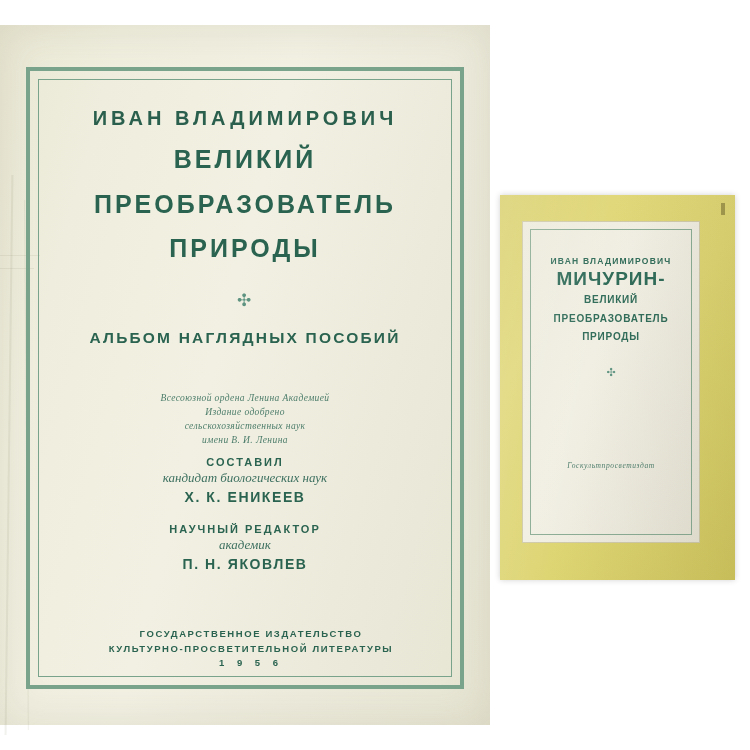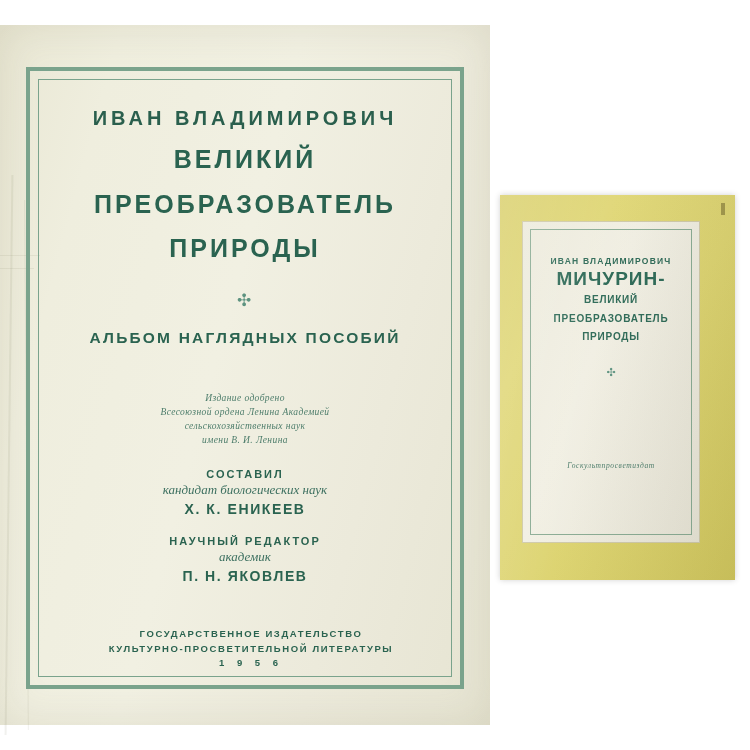--- a/index.html
+++ b/index.html
@@ -264,8 +264,8 @@
       <div class="album-line">АЛЬБОМ НАГЛЯДНЫХ ПОСОБИЙ</div>
 
       <div class="approval">
+        <div>Всесоюзной ордена Ленина Академией</div>
         <div>Издание одобрено</div>
-        <div>Всесоюзной ордена Ленина Академией</div>
         <div>сельскохозяйственных наук</div>
         <div>имени В. И. Ленина</div>
       </div>

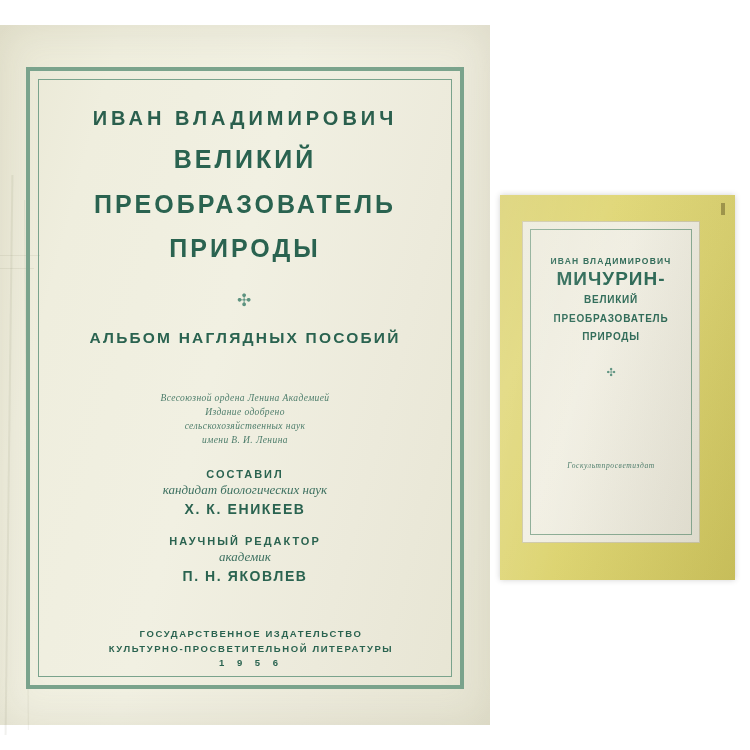--- a/index.html
+++ b/index.html
@@ -119,7 +119,7 @@
     letter-spacing: 0.4px;
   }
 
-  .credit-block { margin-top: 20px; }
+  .credit-block { margin-top: 8px; }
   .credit-label {
     font-family: "Liberation Sans", sans-serif;
     font-size: 11px;

